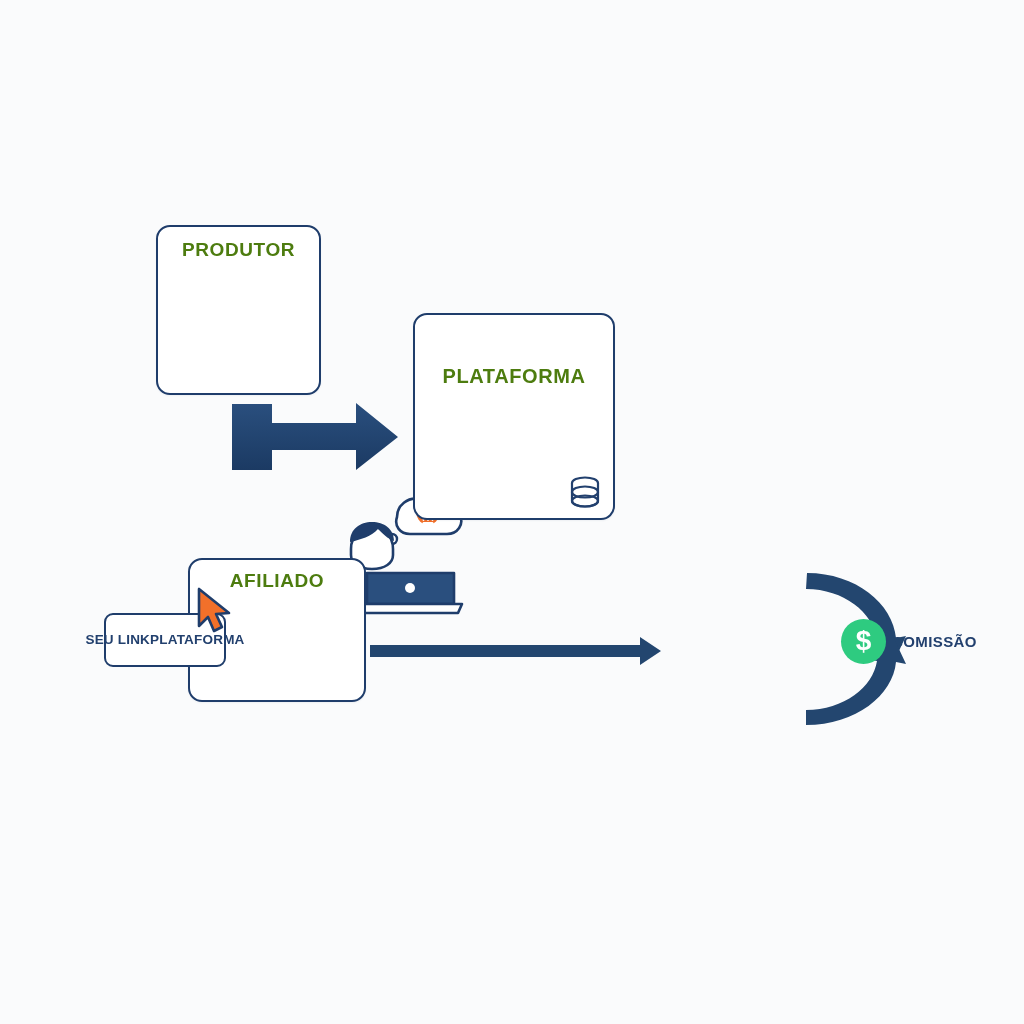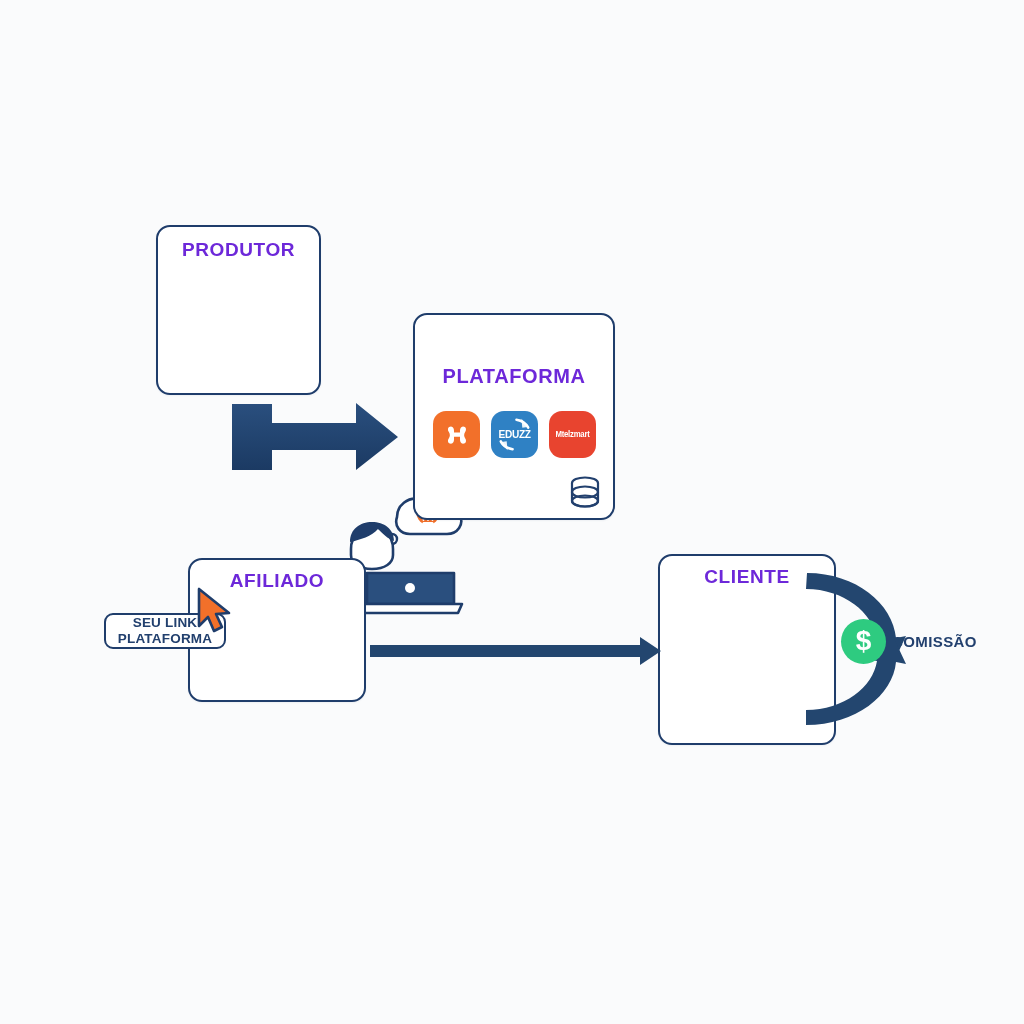--- a/index.html
+++ b/index.html
@@ -36,7 +36,7 @@
     right: 0;
     text-align: center;
     font-weight: bold;
-    color: #6d28d9;
+    color: #4d7c0f;
     letter-spacing: 0.6px;
     font-size: 19px;
   }

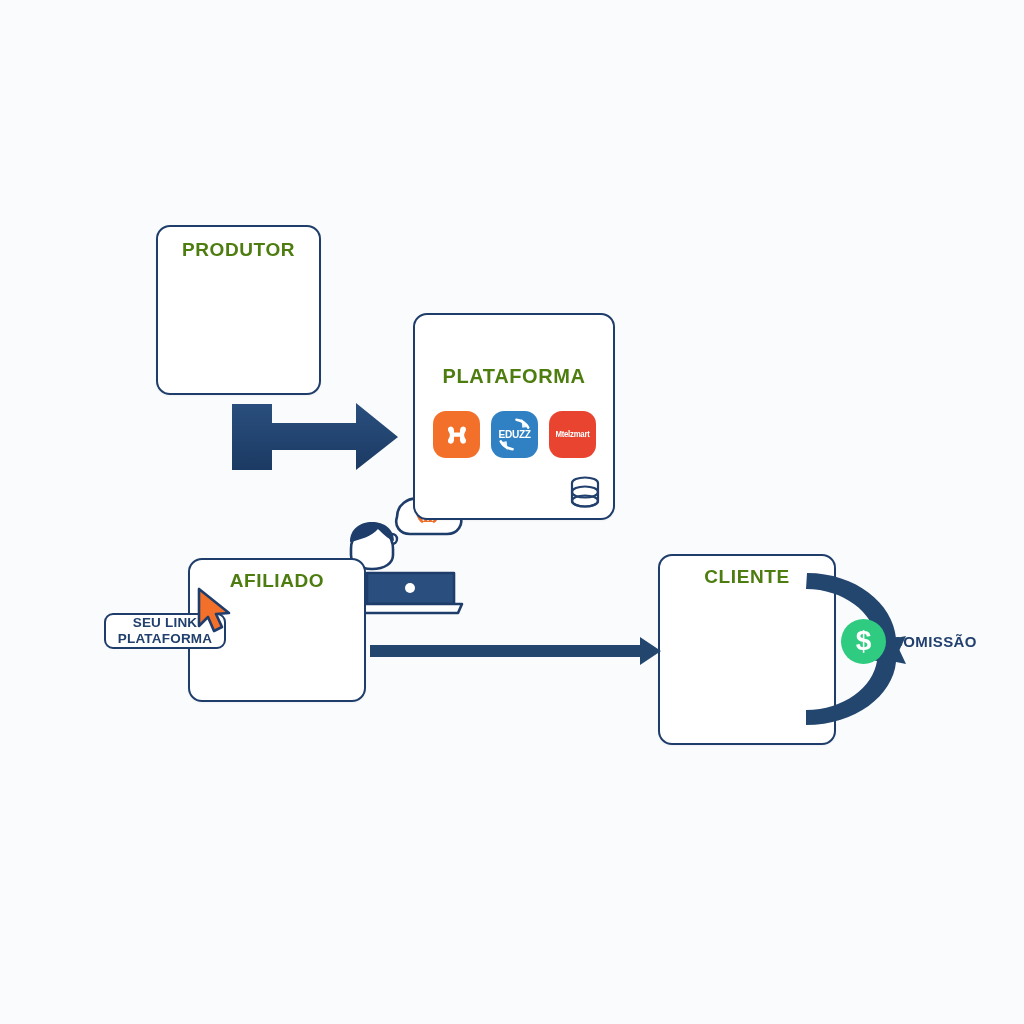--- a/index.html
+++ b/index.html
@@ -236,27 +236,6 @@
     <div class="card-title">PLATAFORMA</div>
   </div>
 
-  <div id="logo-row">
-    <div class="logo-tile" style="background:#f2702a">
-      <svg viewBox="0 0 40 40" width="30" height="30">
-        <path d="M12 10 C8 10 7 14 9 17 C11 20 11 23 9 26 C7 29 8 33 12 33 C15 33 16 30 16 27 L16 16 C16 13 15 10 12 10 Z" fill="#ffffff"></path>
-        <path d="M28 10 C32 10 33 14 31 17 C29 20 29 23 31 26 C33 29 32 33 28 33 C25 33 24 30 24 27 L24 16 C24 13 25 10 28 10 Z" fill="#ffffff"></path>
-        <rect x="14" y="18" width="12" height="5.5" rx="1" fill="#ffffff"></rect>
-      </svg>
-    </div>
-    <div class="logo-tile" style="background:#2f81c4">
-      <svg viewBox="0 0 48 48" width="47" height="47" style="position:absolute">
-        <path d="M26 9 C32 10 36 13 38 17" stroke="#ffffff" stroke-width="2.6" fill="none" stroke-linecap="round"></path>
-        <path d="M31 8 L39 16 L32 17 Z" fill="#ffffff" opacity="0.9"></path>
-        <path d="M22 39 C16 38 12 35 10 31" stroke="#ffffff" stroke-width="2.6" fill="none" stroke-linecap="round"></path>
-        <path d="M17 40 L9 32 L16 31 Z" fill="#ffffff" opacity="0.9"></path>
-      </svg>
-      <span class="logo-label" style="position:relative;z-index:2">EDUZZ</span>
-    </div>
-    <div class="logo-tile" style="background:#e8442f">
-      <span class="logo-label small">Mtelzmart</span>
-    </div>
-  </div>
 
   <svg id="db-icon" viewBox="0 0 34 38">
     <ellipse cx="17" cy="8" rx="13" ry="5.5" fill="#ffffff" stroke="#22406e" stroke-width="2.2"></ellipse>

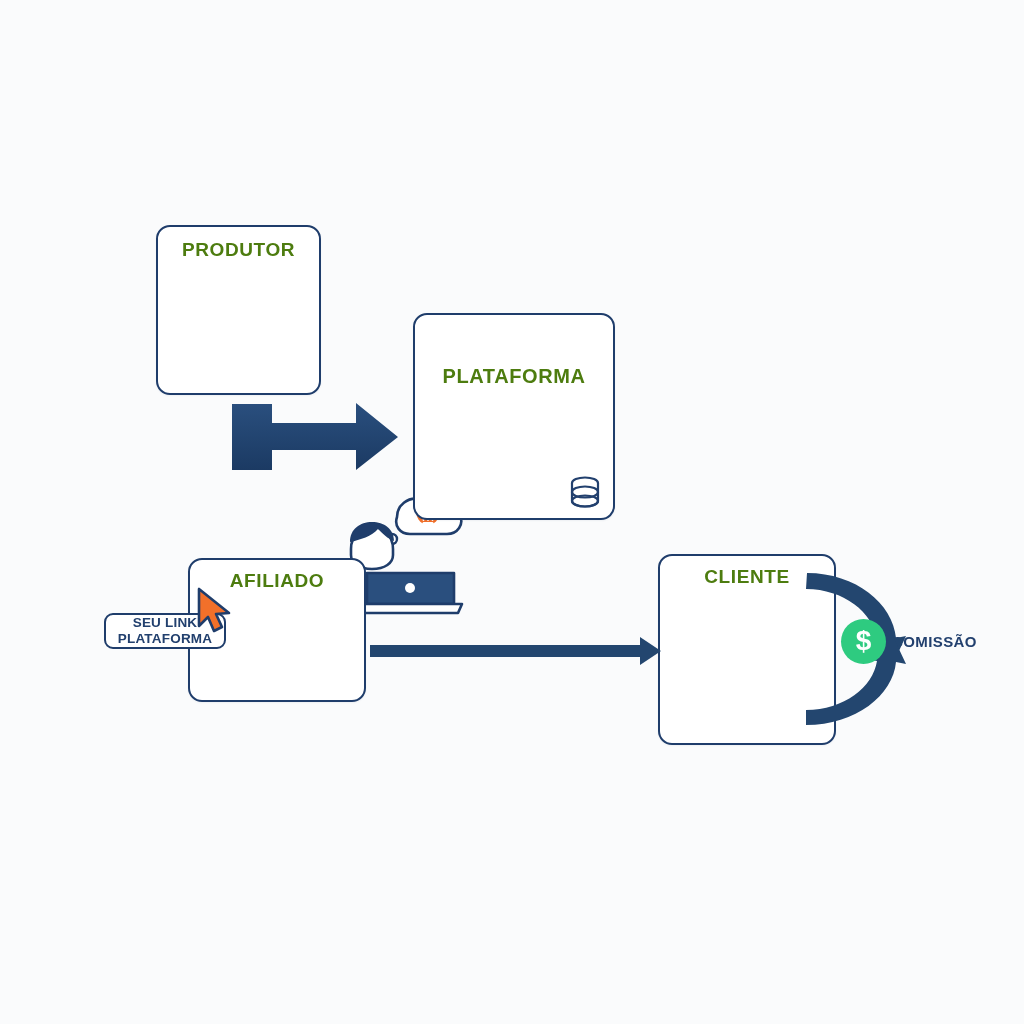--- a/index.html
+++ b/index.html
@@ -259,10 +259,6 @@
     <path d="M5 3 L5 40 L14 31 L20 45 L28 41 L22 28 L35 27 Z" fill="#f2702a" stroke="#1f3d6b" stroke-width="2.6" stroke-linejoin="round"></path>
   </svg>
 
-  <div class="card" id="card-cliente">
-    <div class="card-title">CLIENTE</div>
-
-  </div>
 
   <div id="coin">
     <span>$</span>

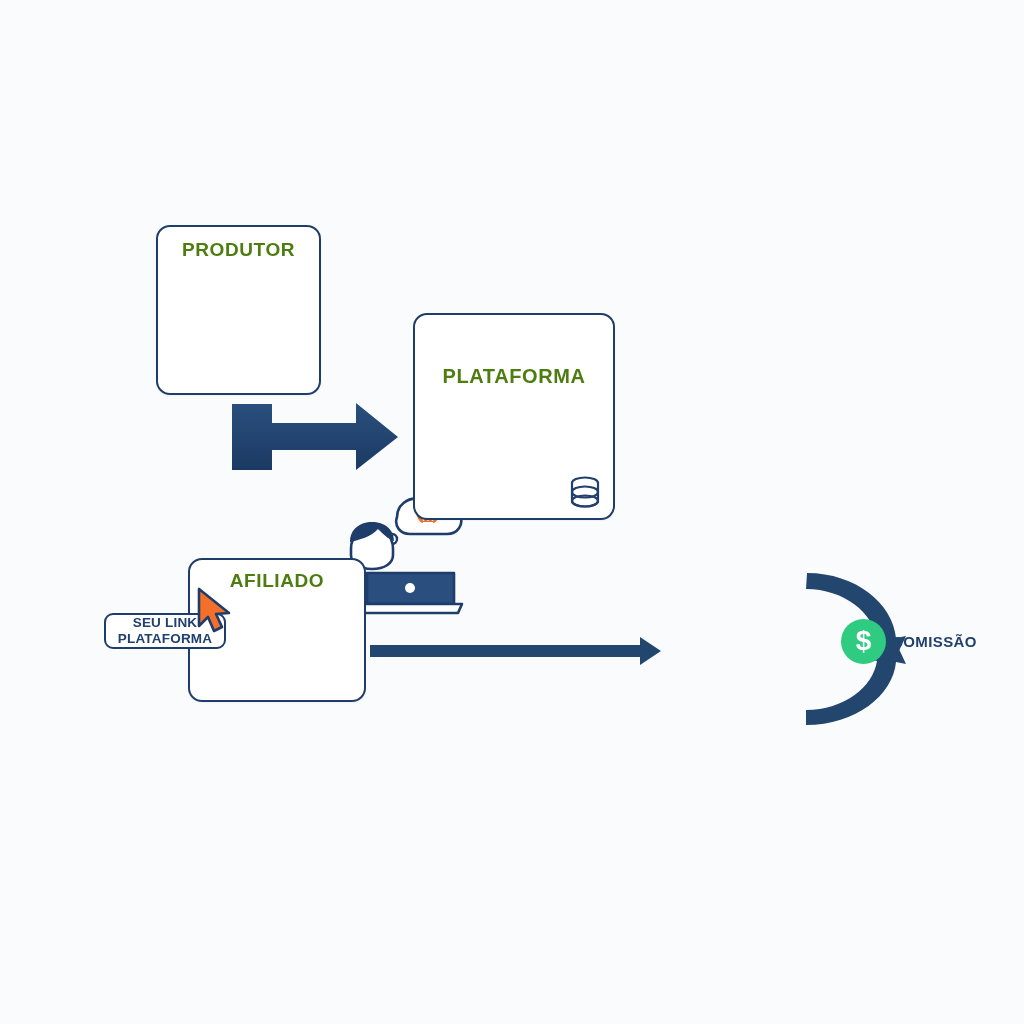--- a/index.html
+++ b/index.html
@@ -57,13 +57,13 @@
     left: 104px;
     top: 613px;
     width: 122px;
-    height: 36px;
+    height: 54px;
     background: #ffffff;
     border: 2.5px solid #1f3d6b;
     border-radius: 9px;
     box-sizing: border-box;
     display: flex;
-    flex-direction: column;
+    flex-direction: row;
     align-items: center;
     justify-content: center;
     z-index: 8;

